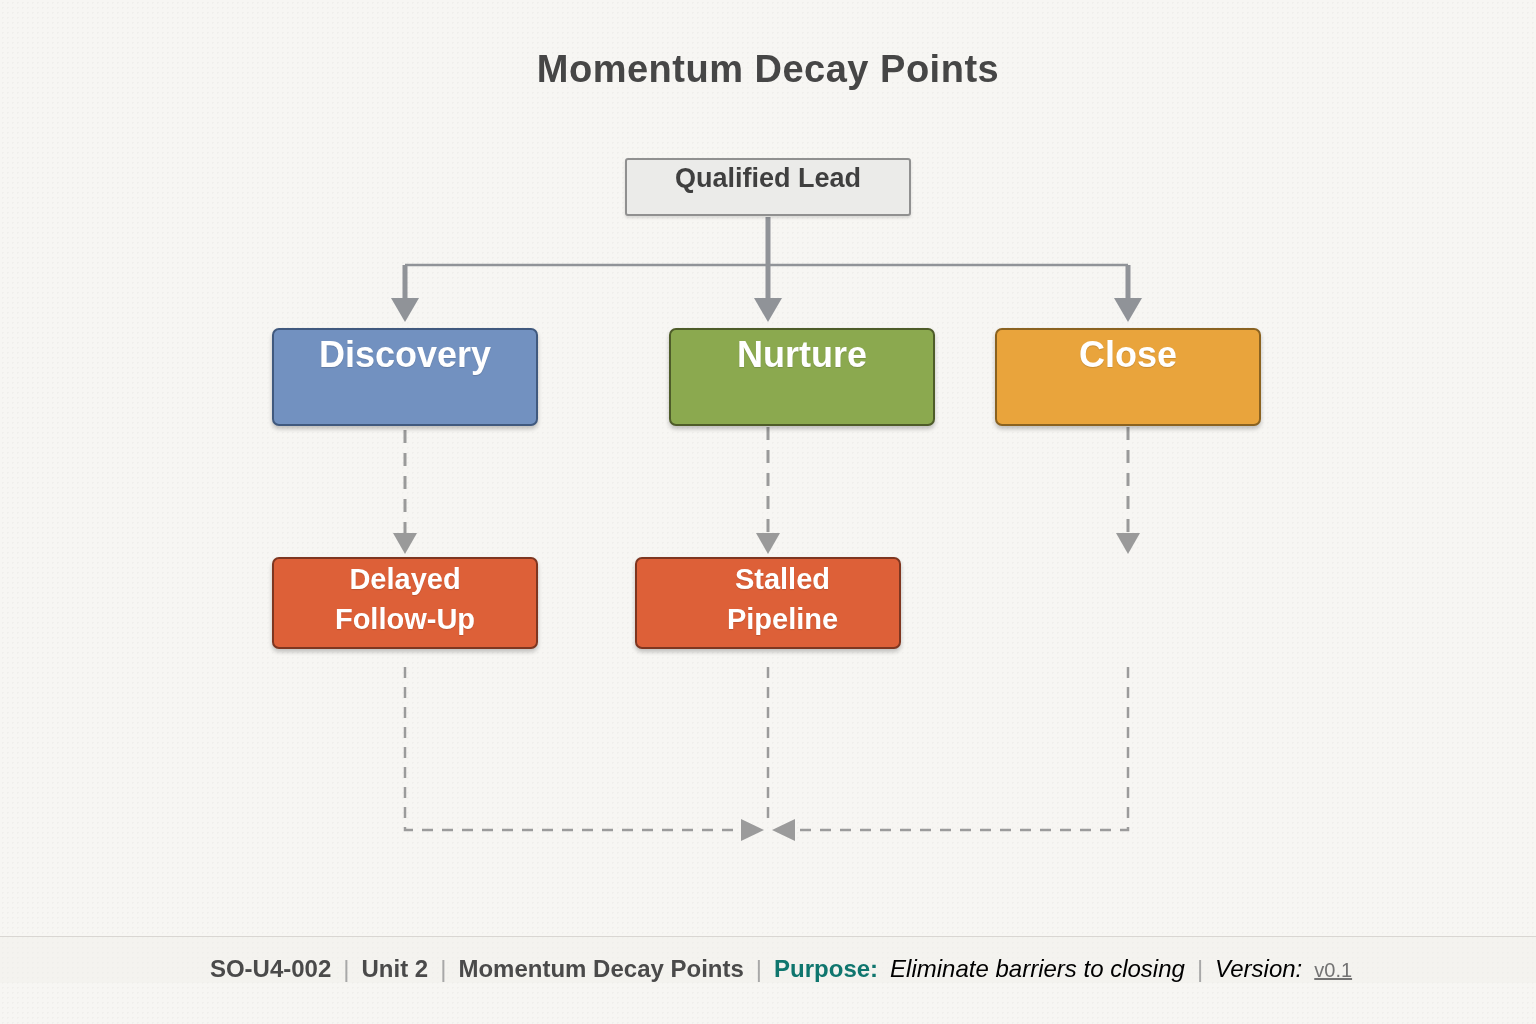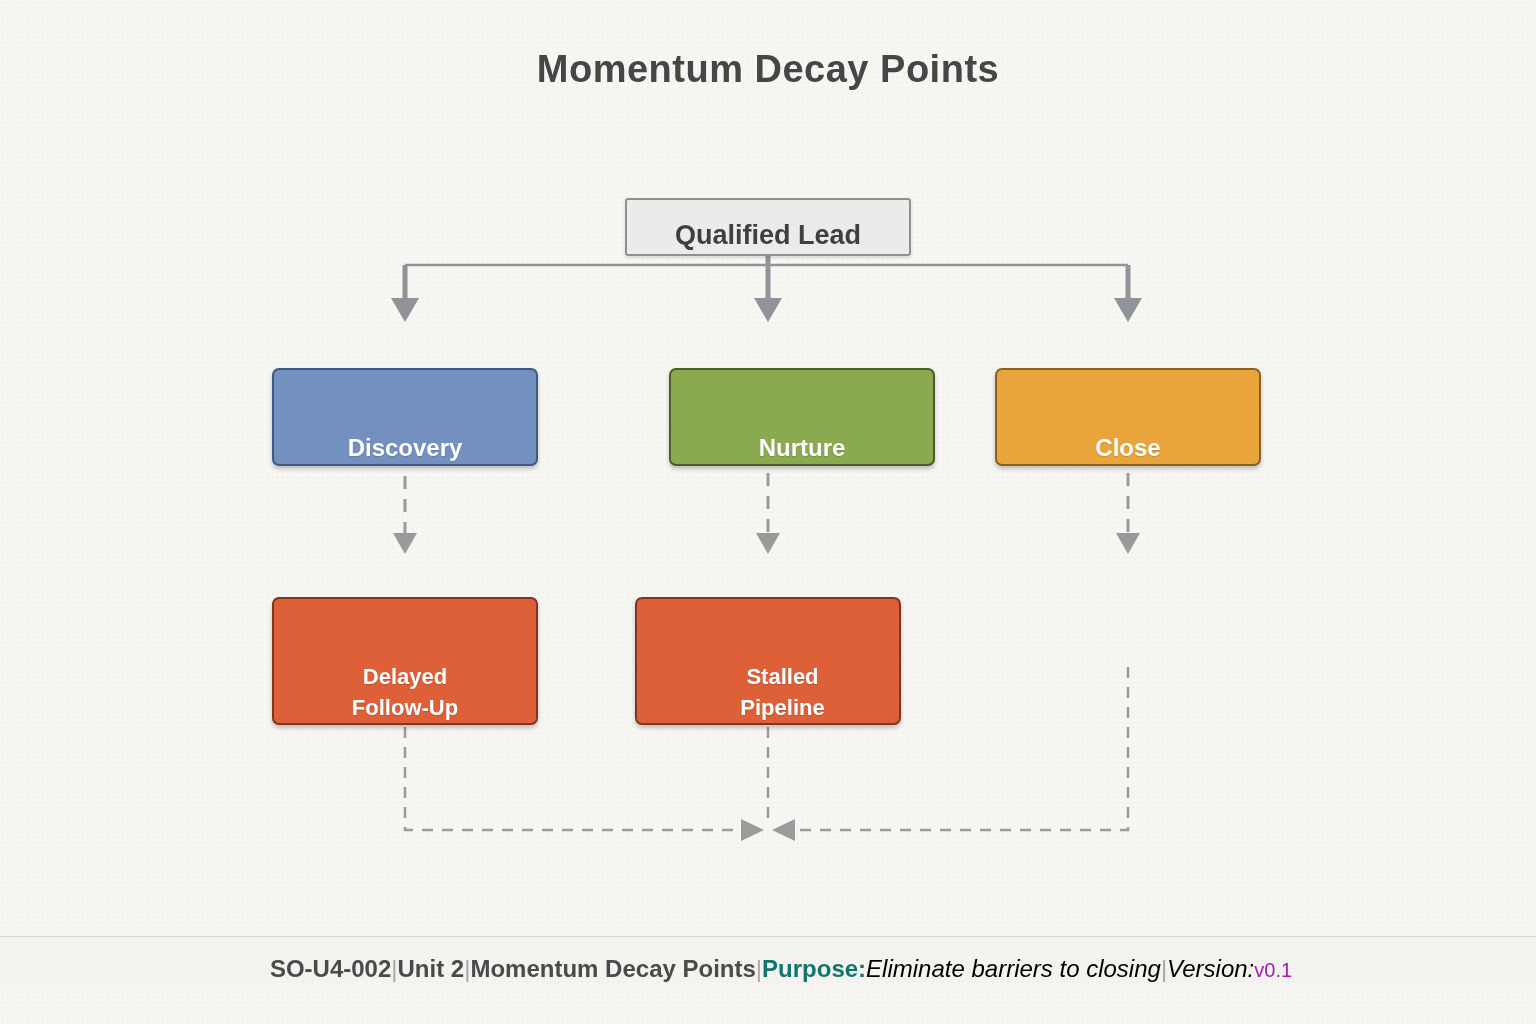--- a/index.html
+++ b/index.html
@@ -40,12 +40,11 @@
   .node {
     position: absolute;
     display: flex;
-    align-items: flex-end;
+    align-items: flex-start;
     justify-content: center;
     text-align: center;
     box-sizing: border-box;
     border-radius: 7px;
-    margin-top: 40px;
   }
   .node .label {
     white-space: pre-line;

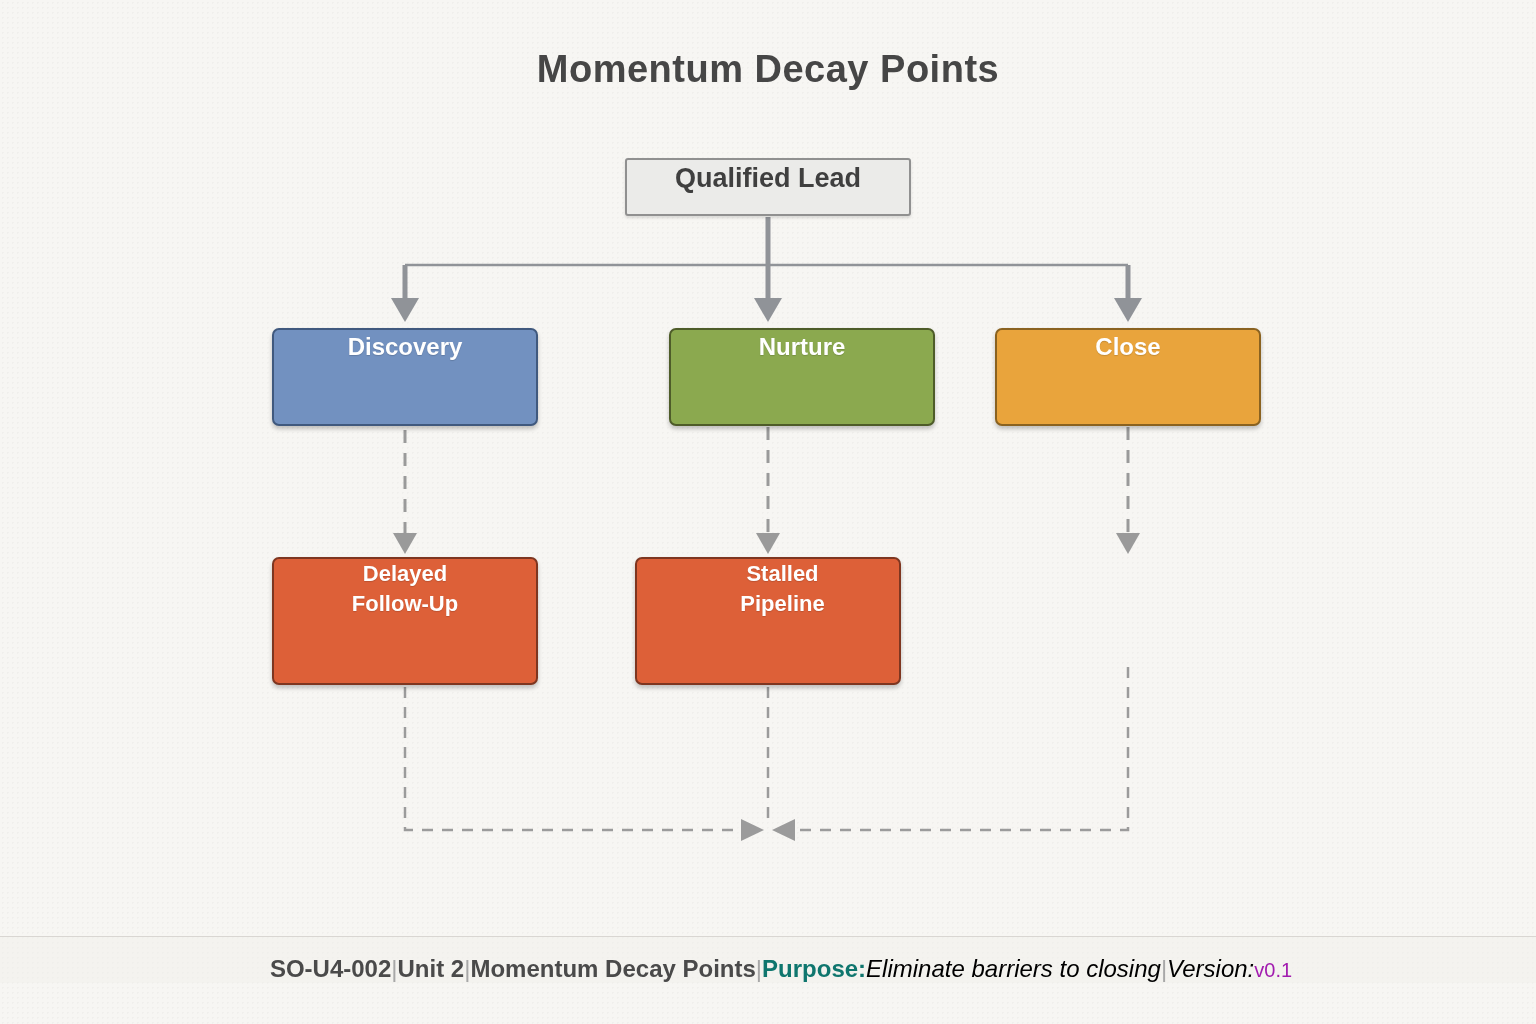--- a/index.html
+++ b/index.html
@@ -68,7 +68,7 @@
     width: 266px;
     height: 98px;
     color: #ffffff;
-    font-size: 24px;
+    font-size: 36px;
     font-weight: 700;
     box-shadow: 0 3px 4px rgba(0,0,0,0.22);
     text-shadow: 0 1px 1px rgba(0,0,0,0.15);

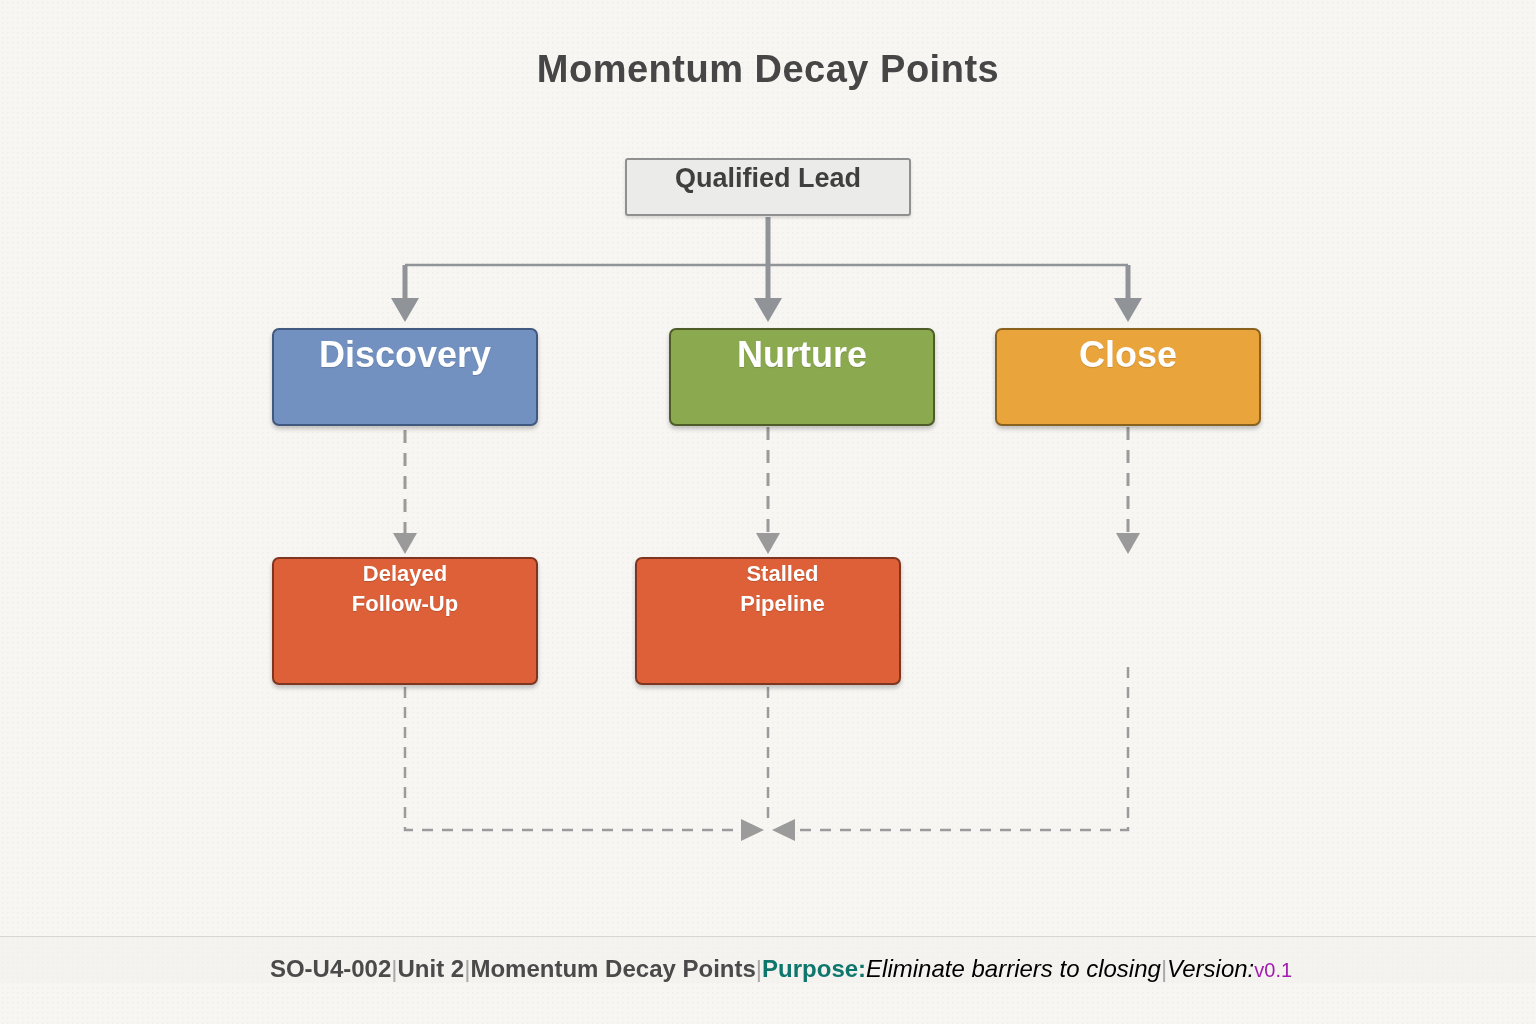--- a/index.html
+++ b/index.html
@@ -79,9 +79,9 @@
   .decay-node {
     top: 557px;
     width: 266px;
-    height: 128px;
+    height: 92px;
     color: #ffffff;
-    font-size: 22px;
+    font-size: 29px;
     font-weight: 700;
     border: 2px solid #7e3620;
     box-shadow: 0 3px 4px rgba(0,0,0,0.22);

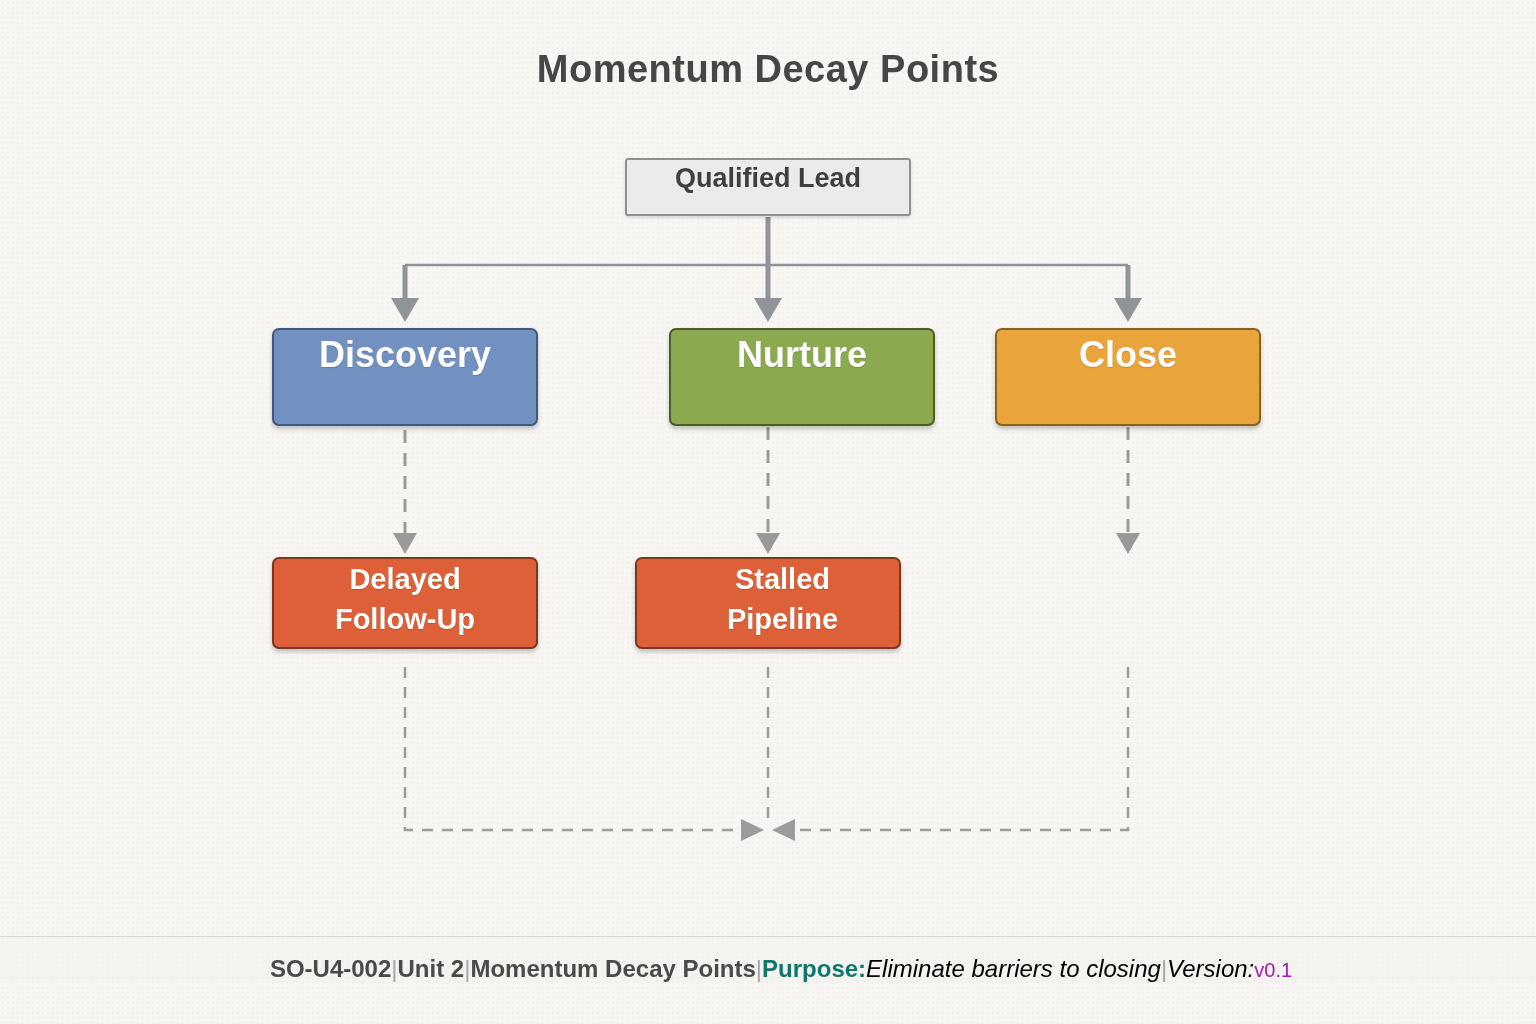--- a/index.html
+++ b/index.html
@@ -102,7 +102,7 @@
     display: flex;
     align-items: baseline;
     justify-content: center;
-    gap: 0;
+    gap: 12px;
     padding-top: 18px;
     font-size: 24px;
     color: #4c4c4c;

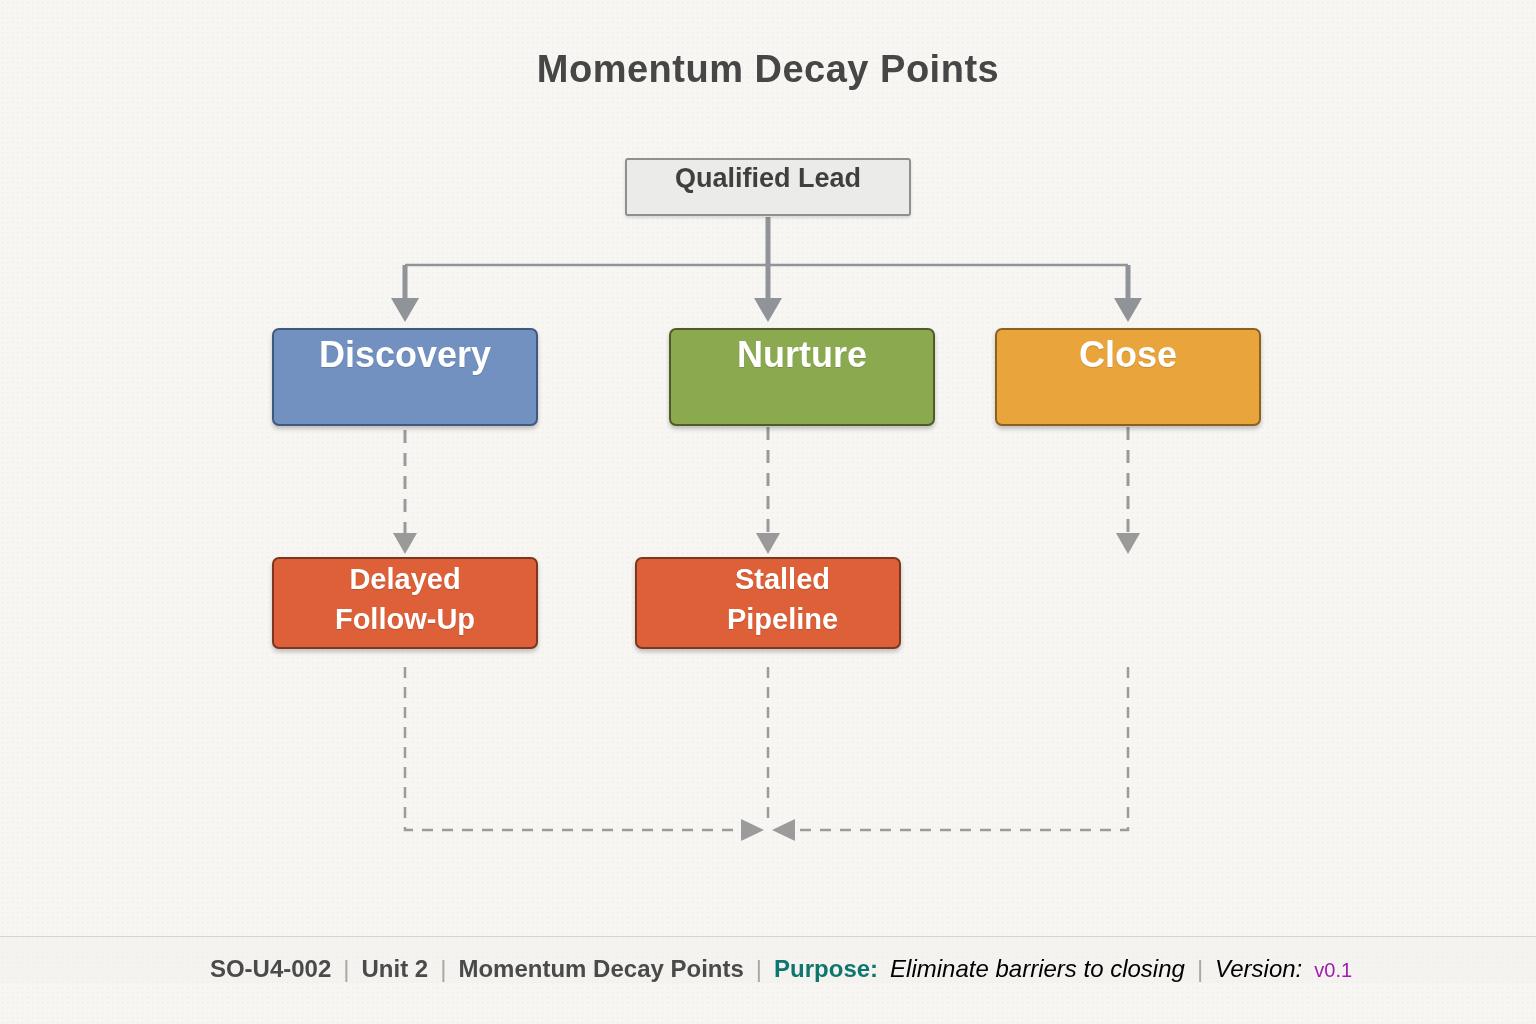--- a/index.html
+++ b/index.html
@@ -112,7 +112,7 @@
   .footer .seg-sep    { color: #a8a8a8; font-weight: 400; }
   .footer .seg-plain  { color: #0f766e; font-weight: 600; }
   .footer .seg-italic { color: #000000; font-style: italic; }
-  .footer .seg-small  { color: #a21caf; font-size: 20px; }
+  .footer .seg-small  { color: #737373; font-size: 20px; text-decoration: underline; }
 </style>
 </head>
 <body>

